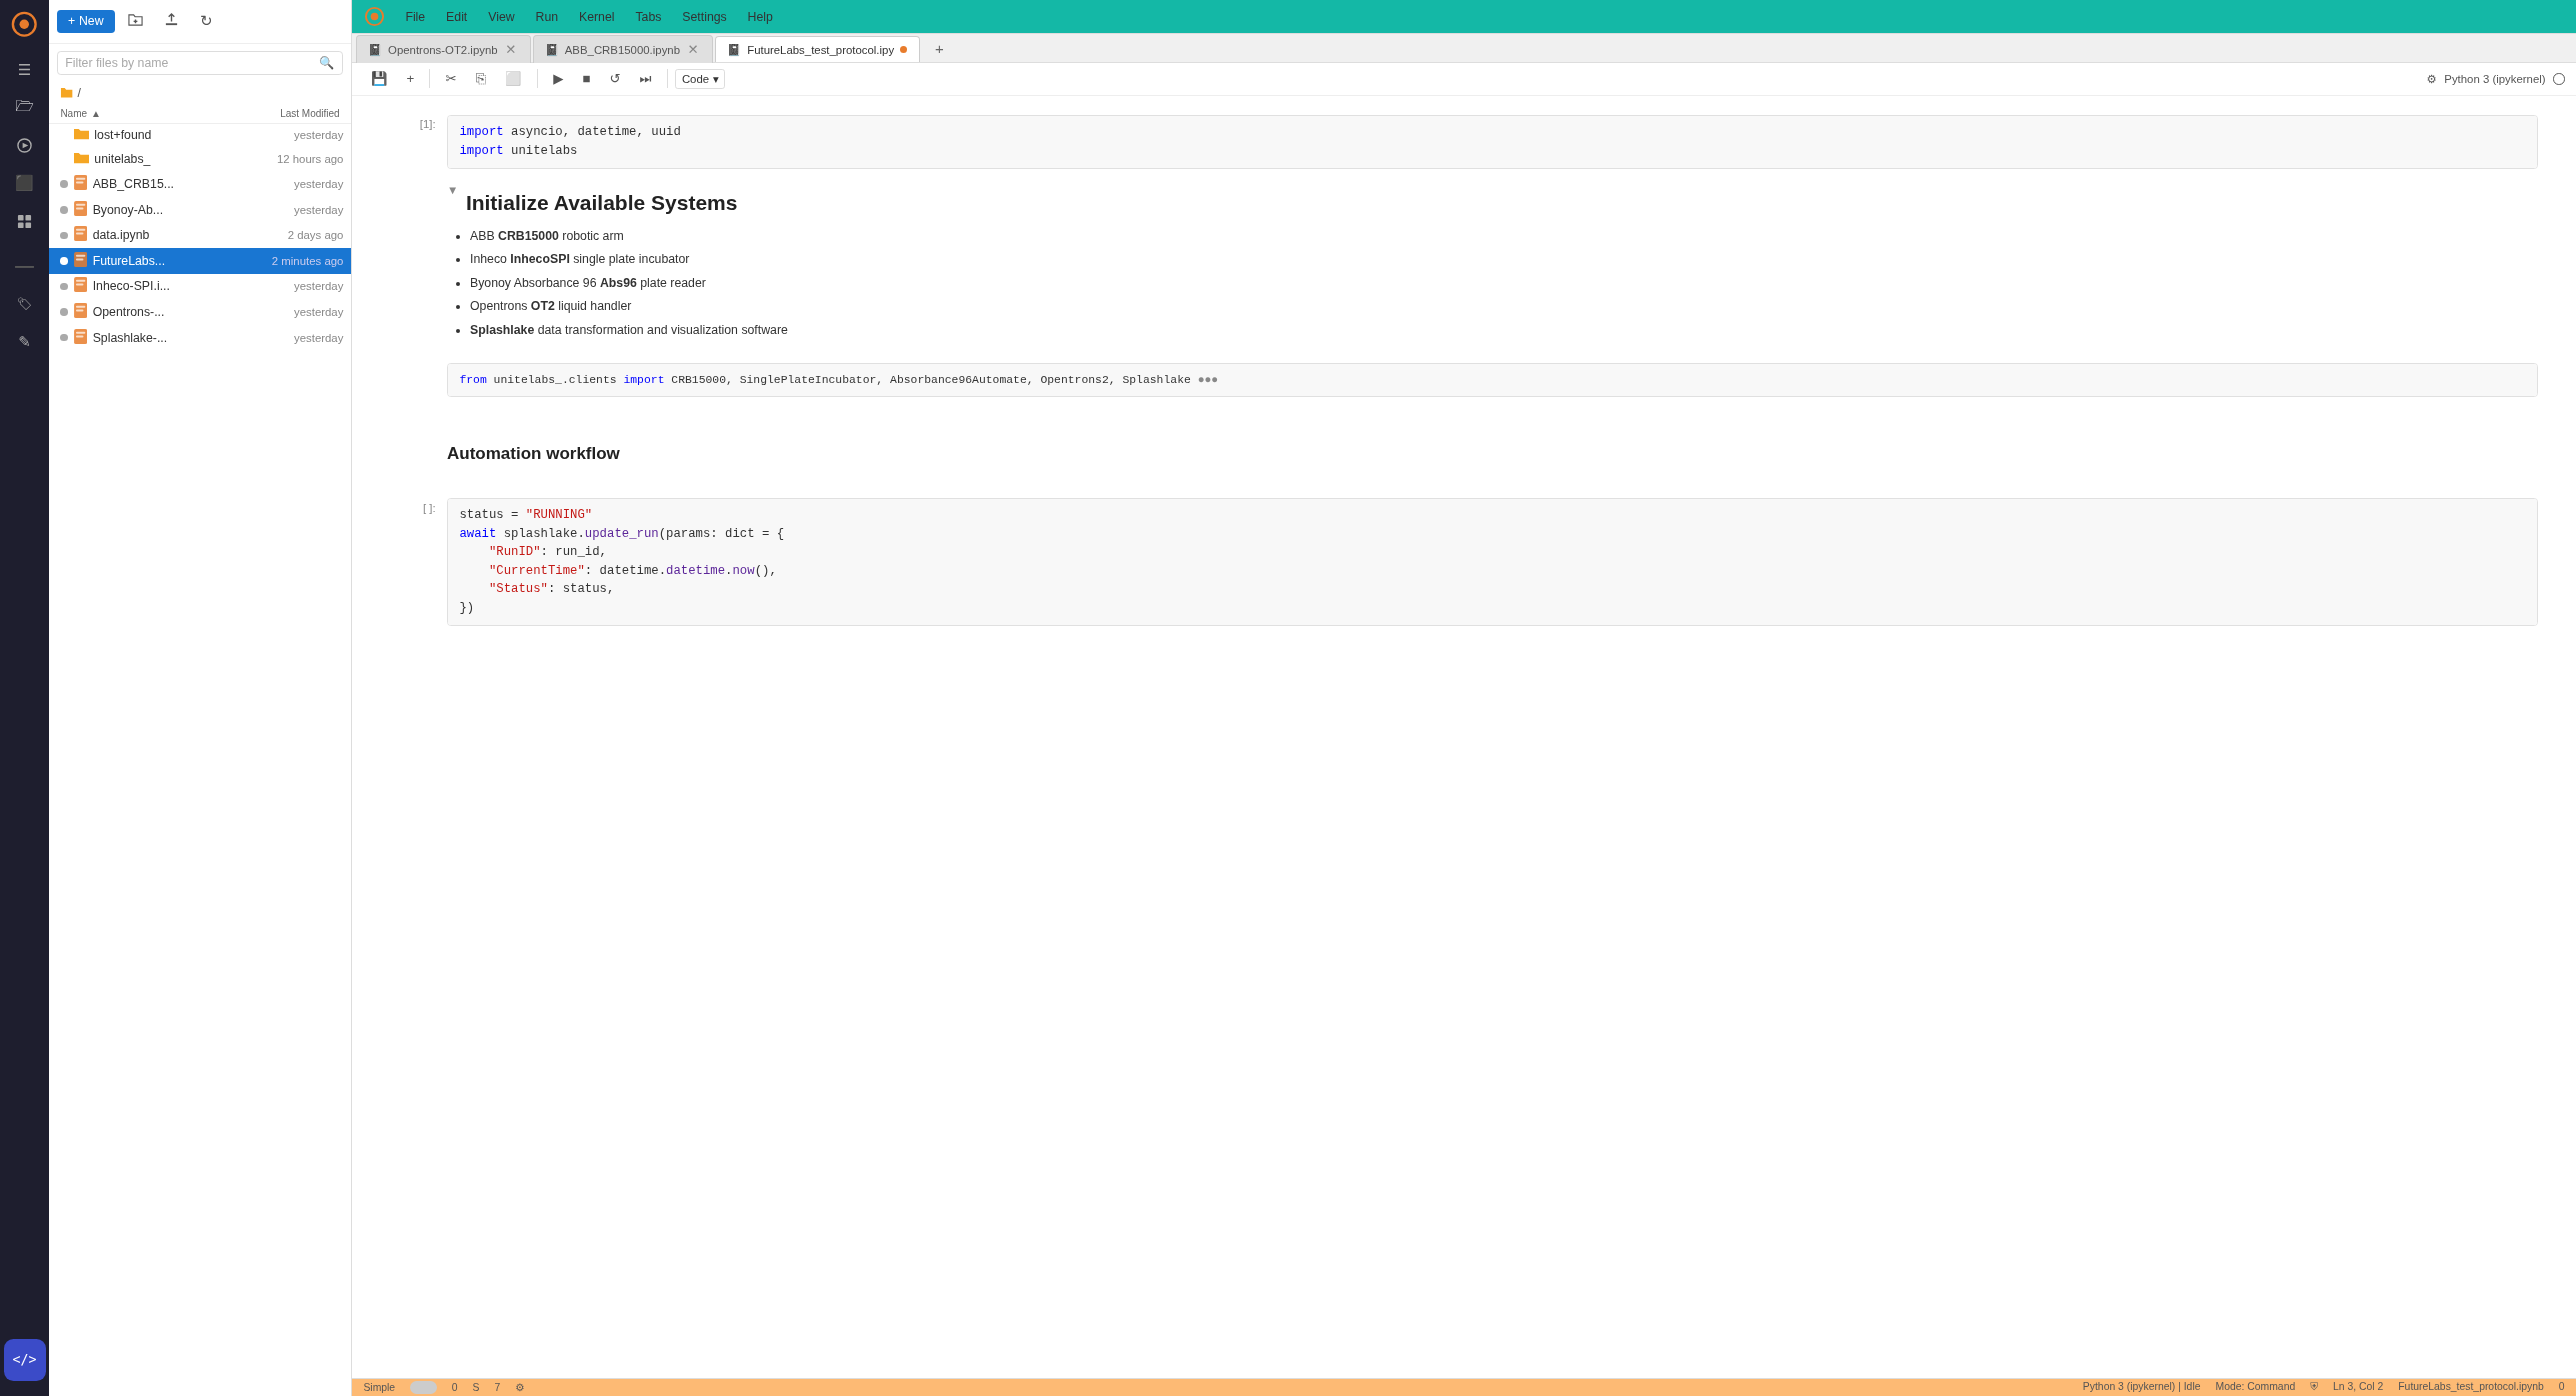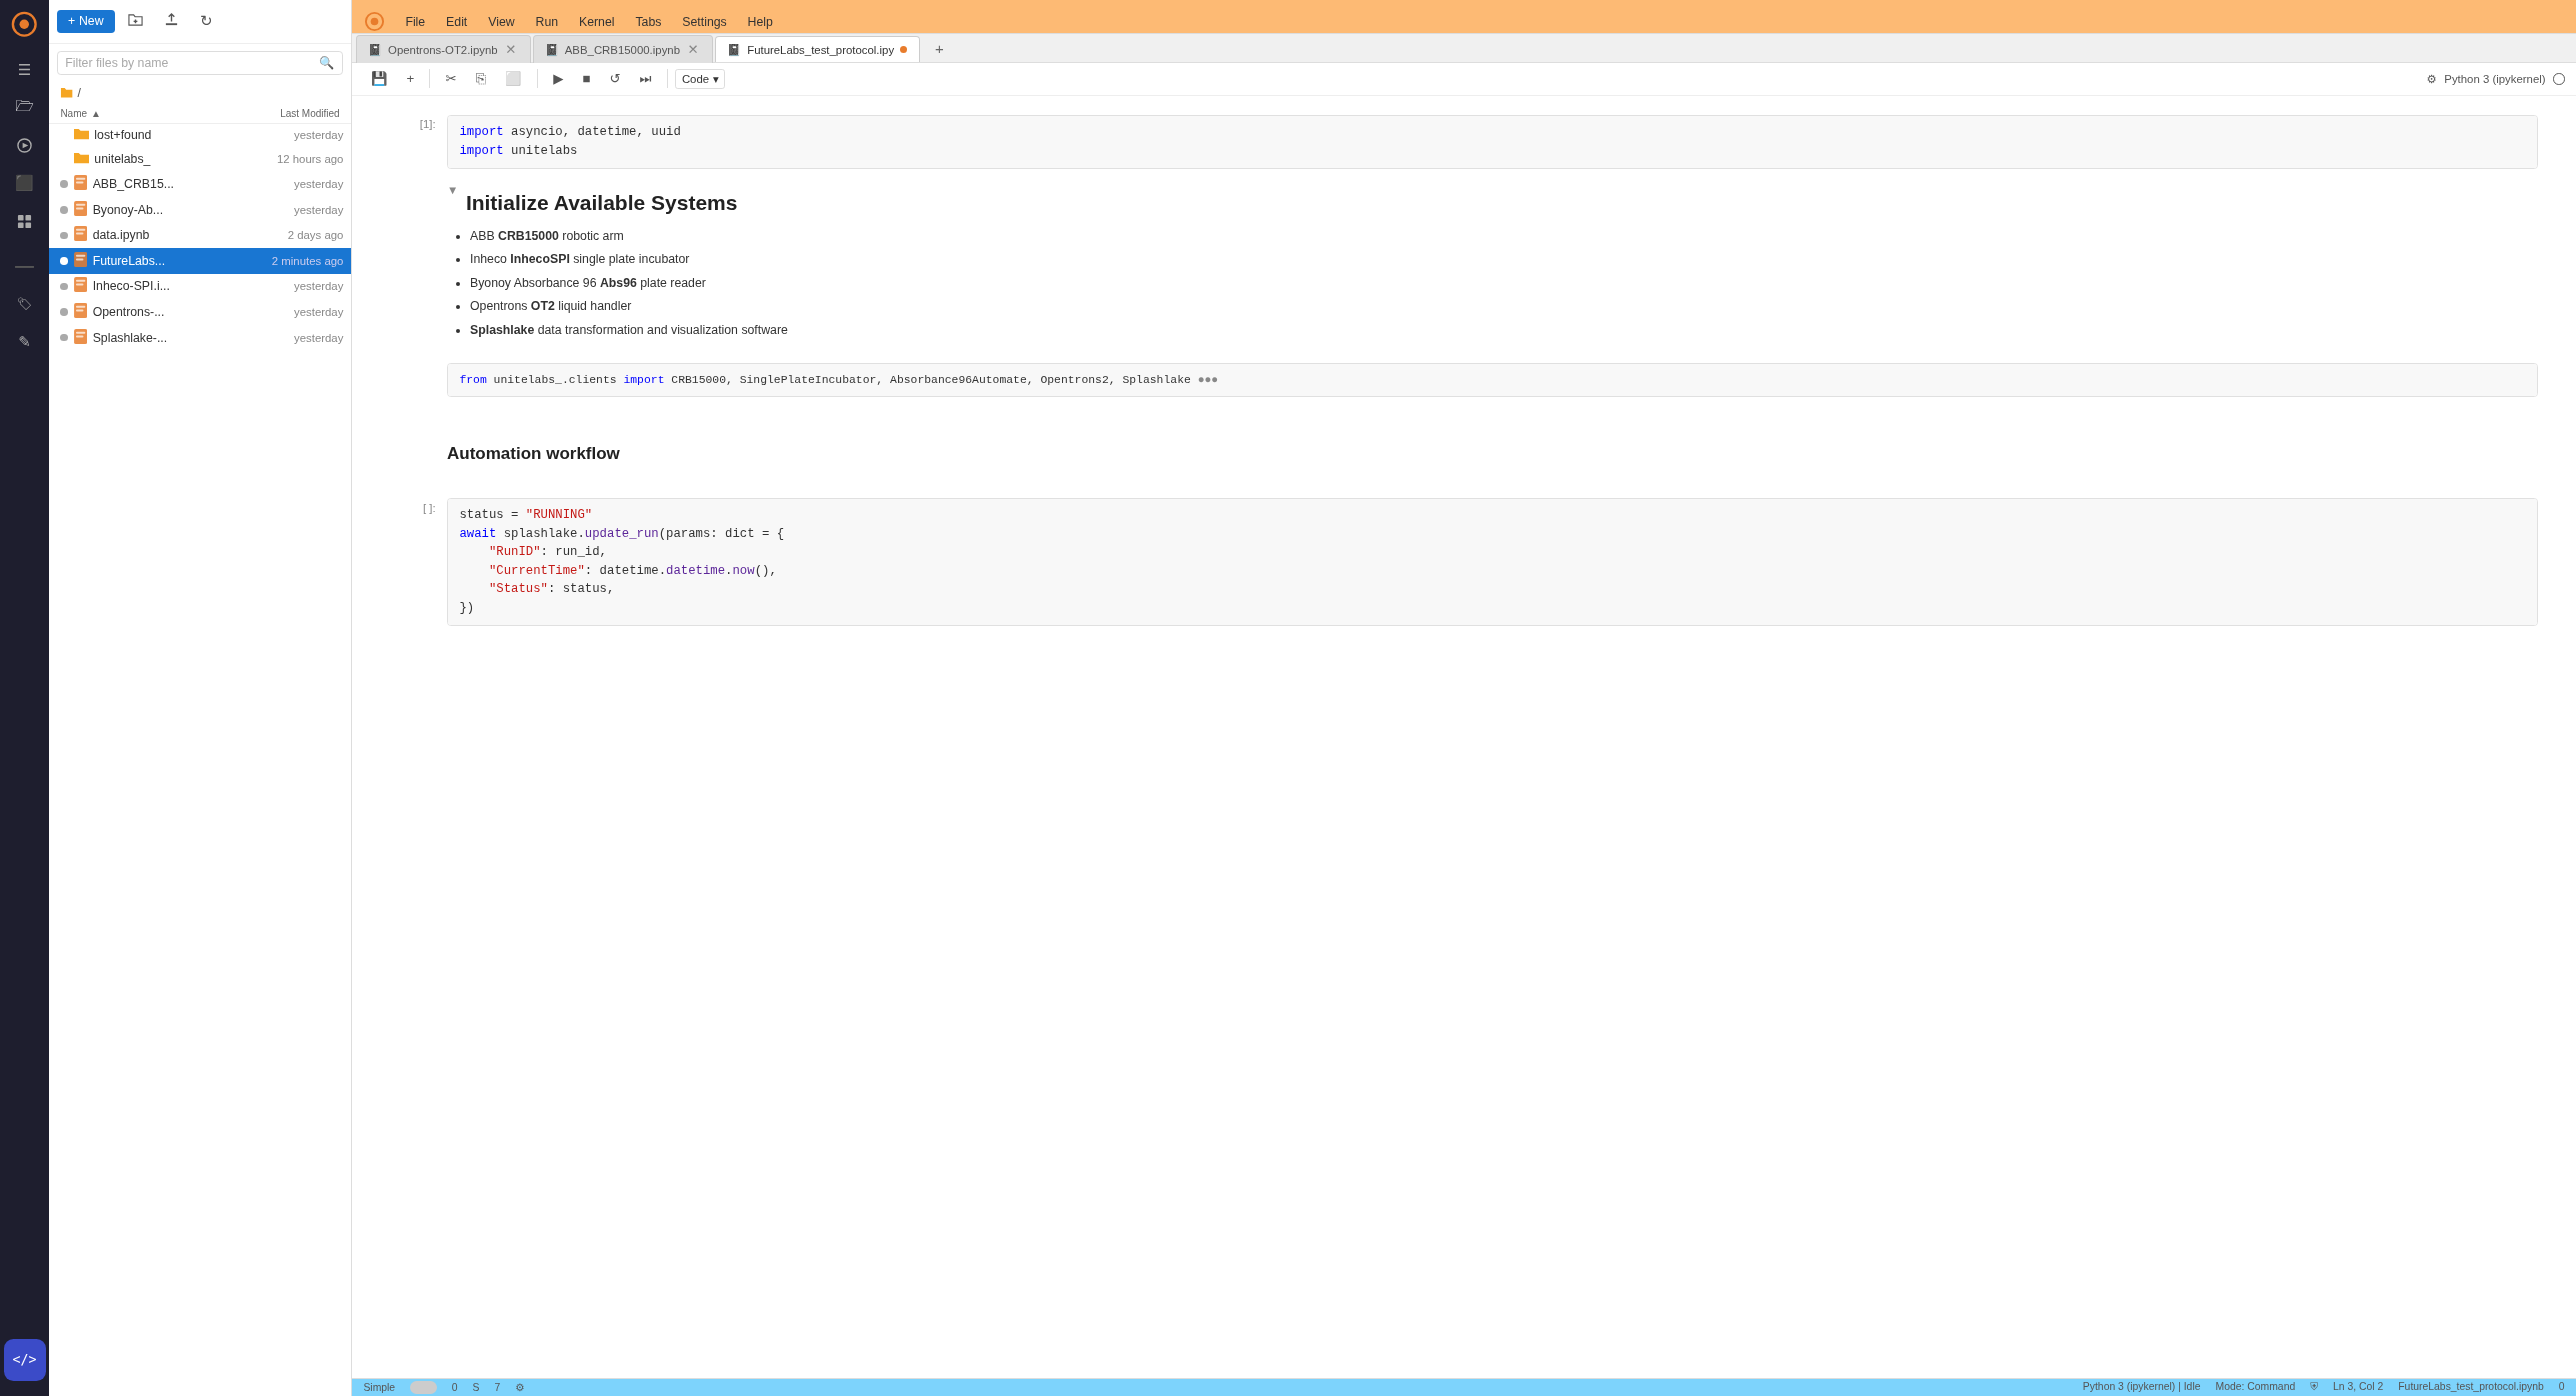--- a/index.html
+++ b/index.html
@@ -141,10 +141,10 @@
 
     
     .menu-bar {
-      background: #fdba74;
+      background: #14b8a6;
       border-bottom: 0.9px solid #ddd;
       display: flex;
-      align-items: flex-end;
+      align-items: center;
       padding: 0 11.4px;
       height: 34px;
       gap: 1.9px;

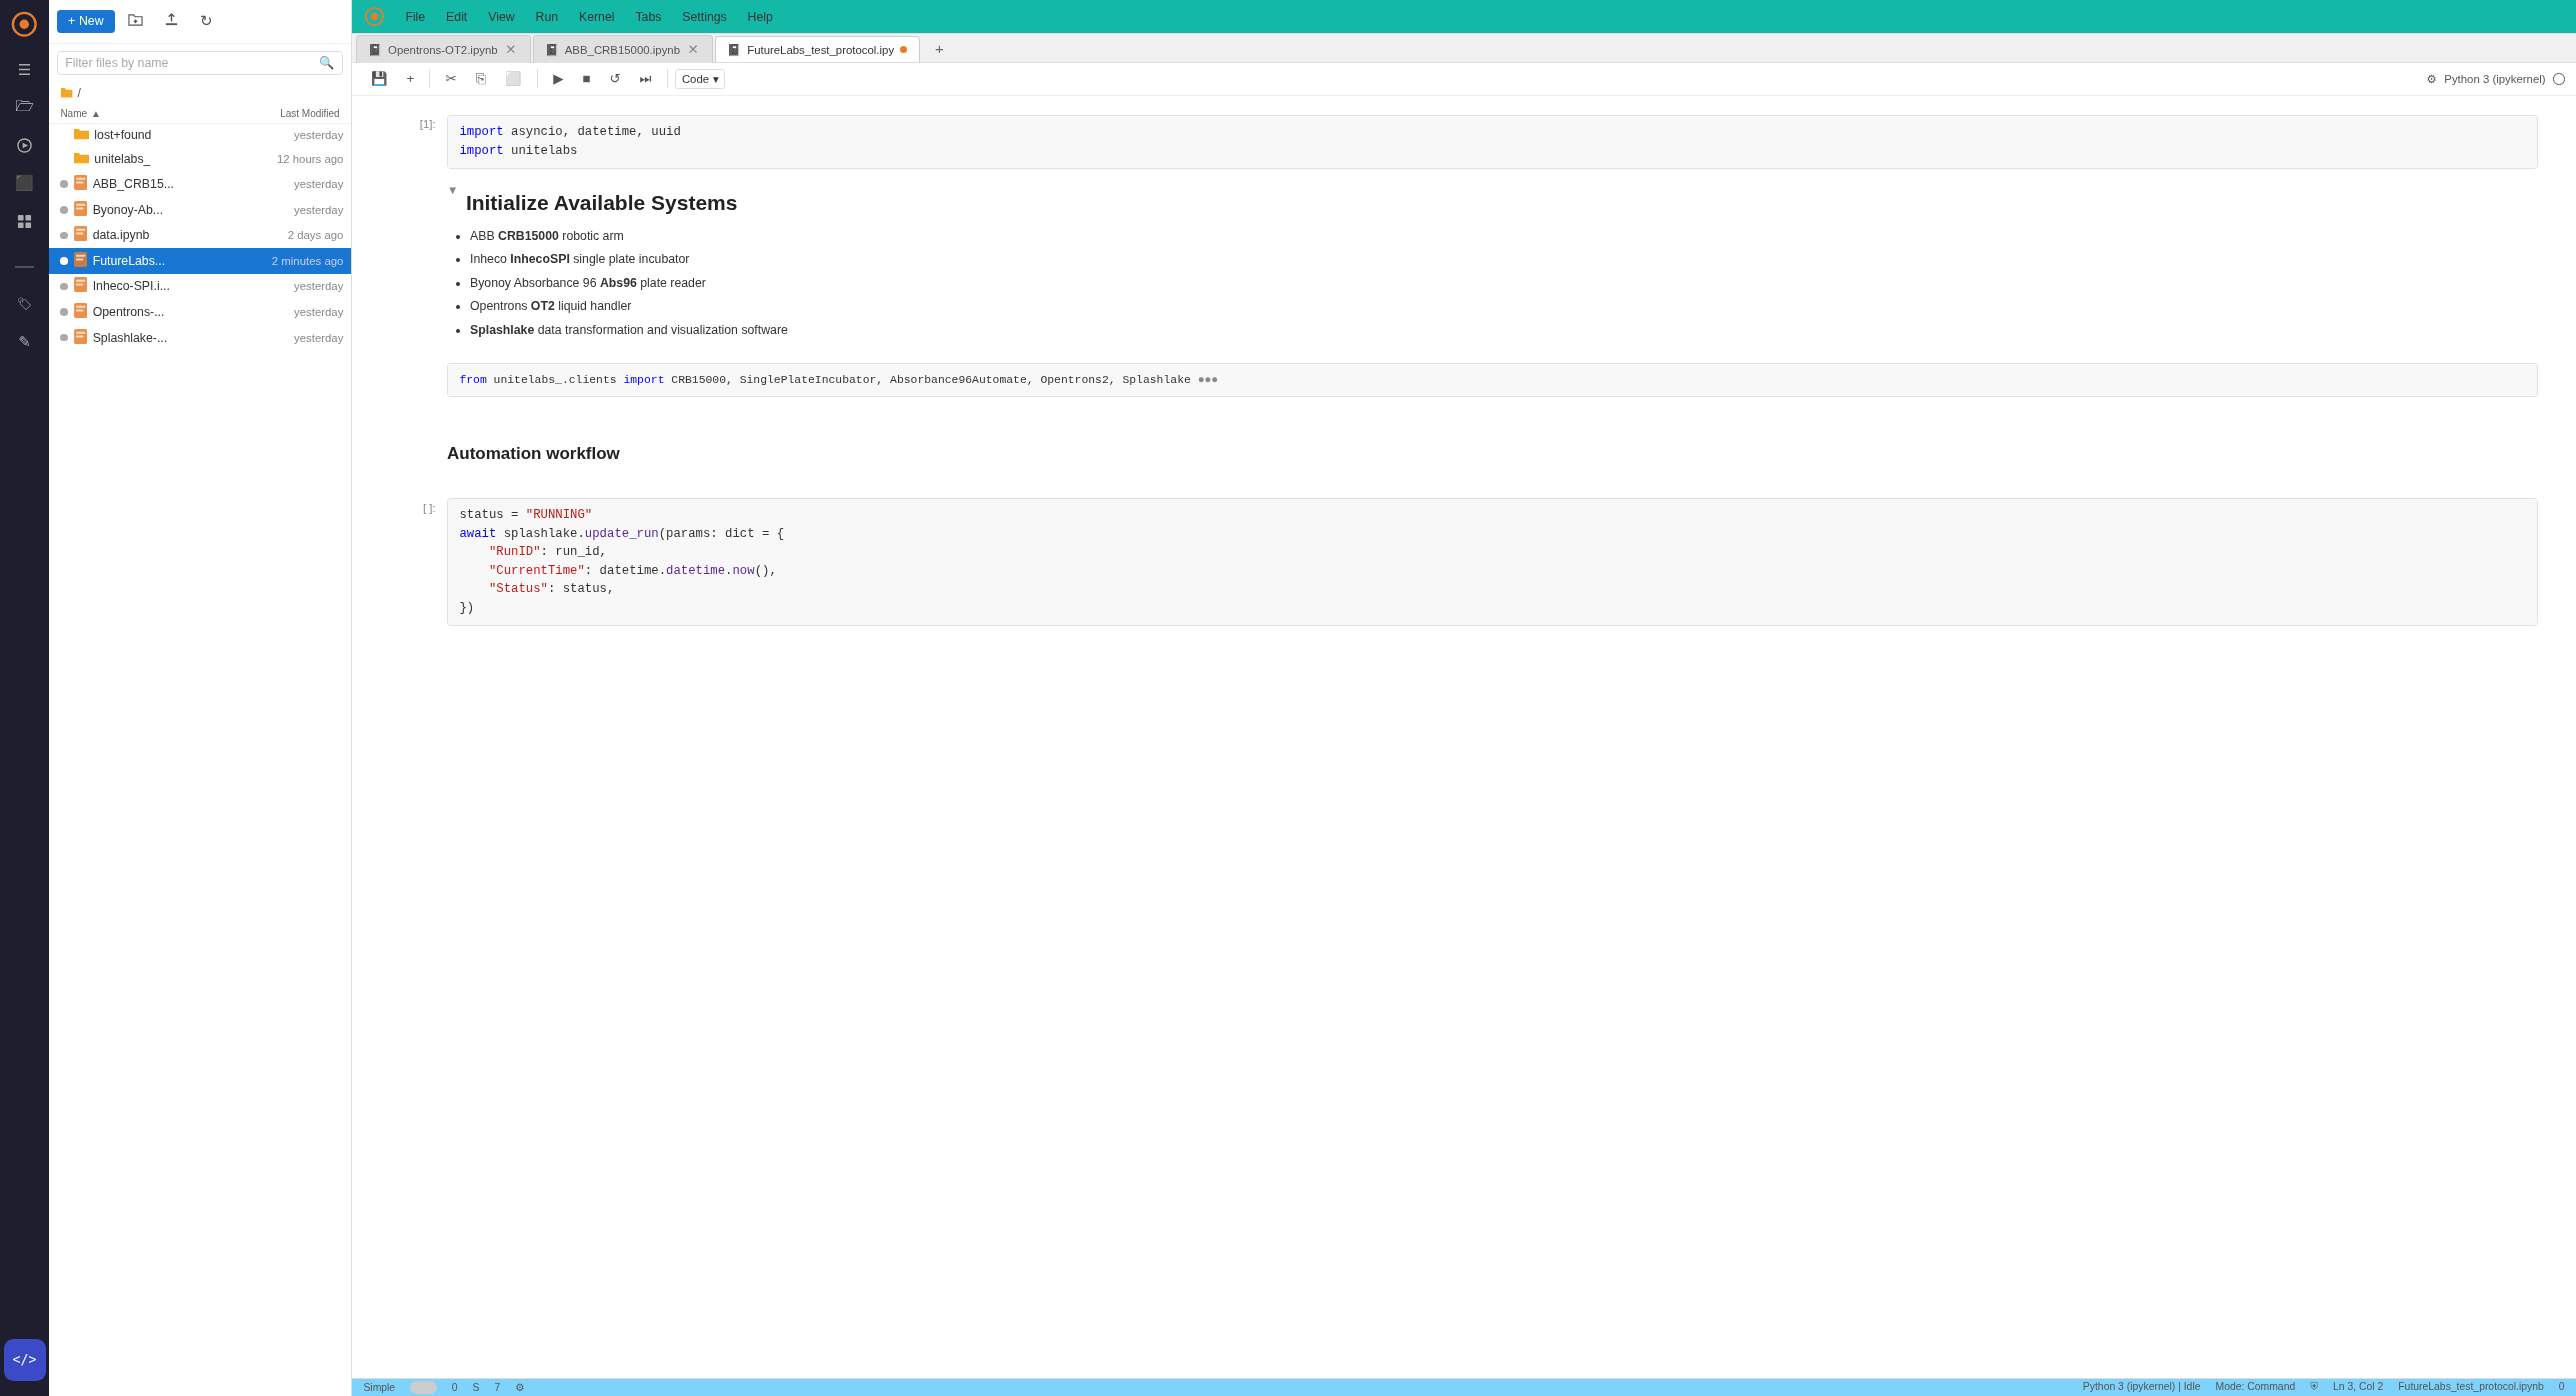--- a/index.html
+++ b/index.html
@@ -331,7 +331,7 @@
 
     
     .status-bar {
-      background: #7dd3fc;
+      background: #fdba74;
       border-top: 0.9px solid #ddd;
       padding: 1.9px 11.4px;
       display: flex;

